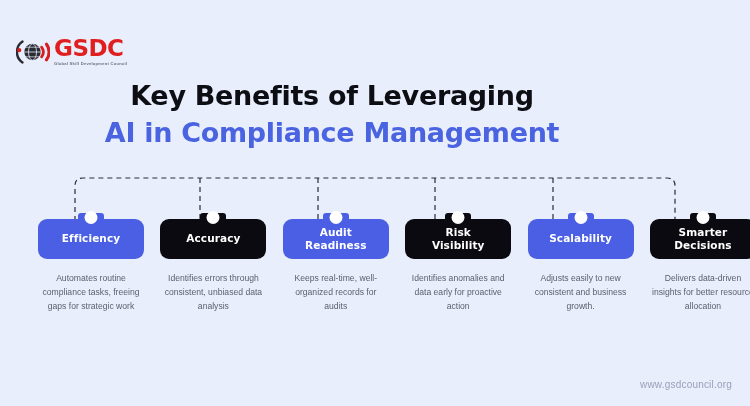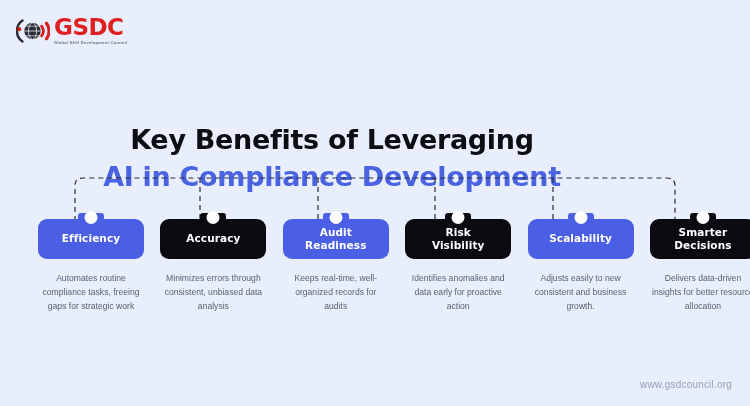--- a/index.html
+++ b/index.html
@@ -20,7 +20,7 @@
   .logo {
     position: absolute;
     left: 16px;
-    top: 16px;
+    top: 37px;
     display: flex;
     align-items: center;
     gap: 4px;

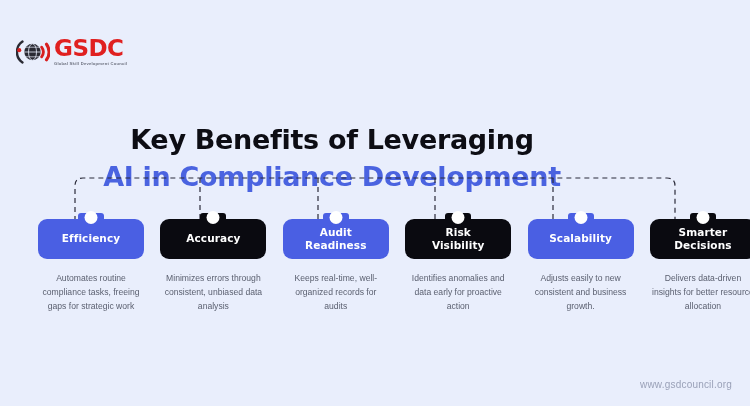--- a/index.html
+++ b/index.html
@@ -50,7 +50,6 @@
     left: 0;
     width: 664px;
     text-align: center;
-    margin-top: 44px;
   }
   .title-line1 {
     font-size: 27px;

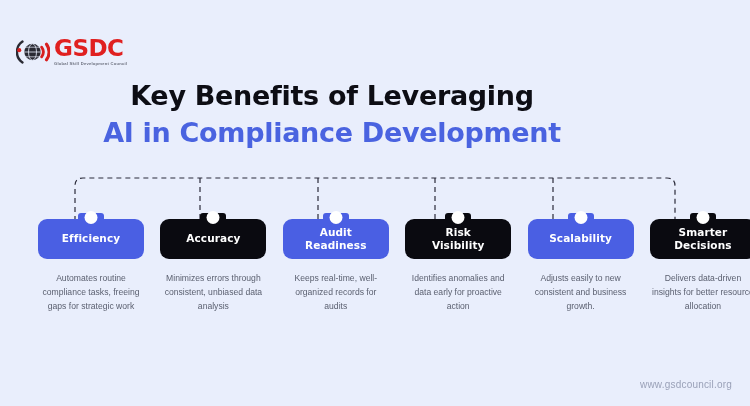--- a/index.html
+++ b/index.html
@@ -195,7 +195,7 @@
 
 <div class="title-block">
   <div class="title-line1">Key Benefits of Leveraging</div>
-  <div class="title-line2">AI in Compliance Development</div>
+  <div class="title-line2">AI in Compliance Management</div>
 </div>
 
 <svg class="connector" viewBox="0 0 750 58">

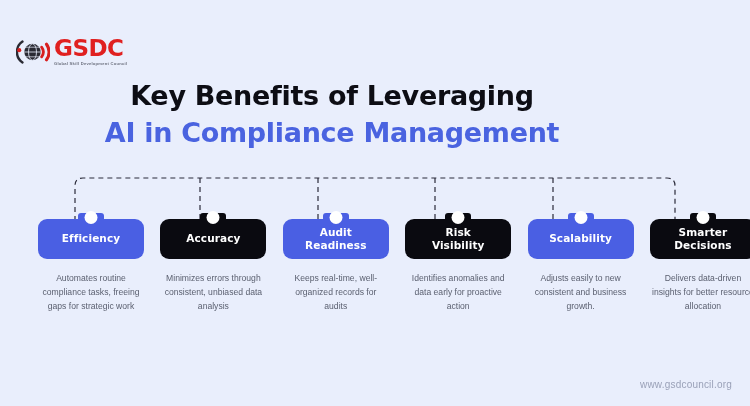--- a/index.html
+++ b/index.html
@@ -227,7 +227,7 @@
         <span class="pill-label">Accuracy</span>
       </div>
     </div>
-    <div class="card-desc">Minimizes errors through consistent, unbiased data analysis</div>
+    <div class="card-desc">Identifies errors through consistent, unbiased data analysis</div>
   </div>
 
   <div class="card-col">

